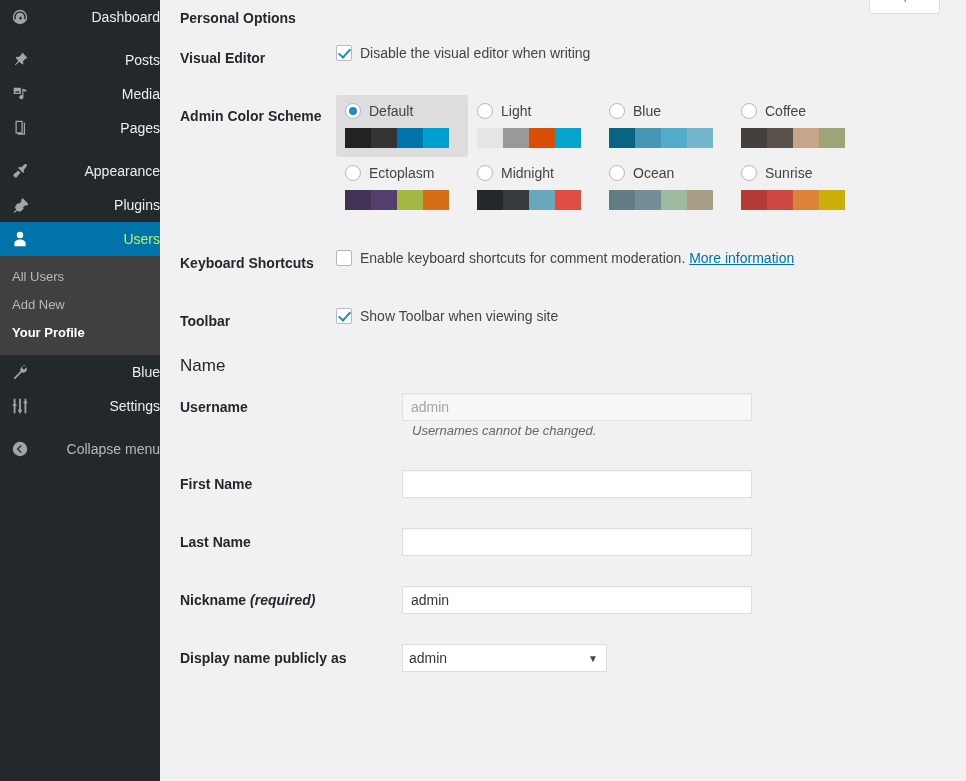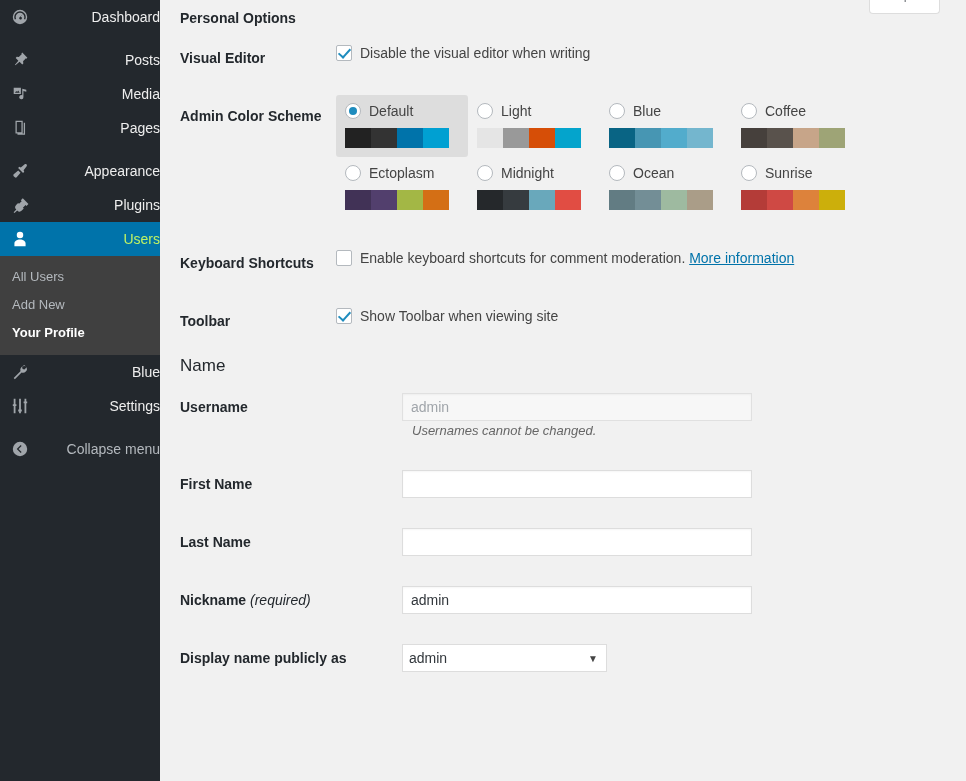--- a/index.html
+++ b/index.html
@@ -121,7 +121,7 @@
     font-size: 14px;
     color: #444;
   }
-  .req { font-style: italic; font-weight: 400; }
+  .req { font-style: italic; font-weight: 700; }
 
   
   .cbrow { display: flex; align-items: center; }

